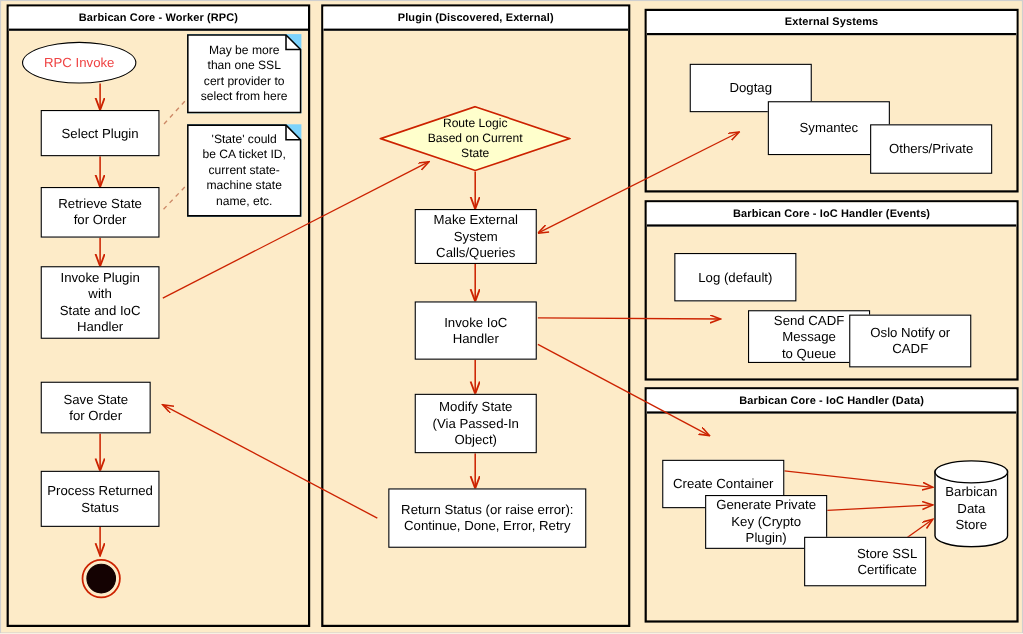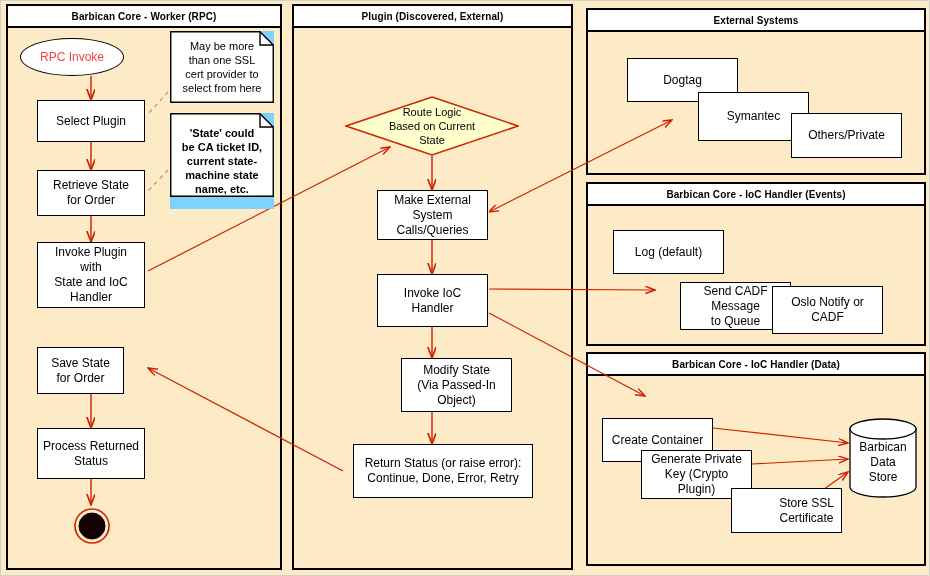--- a/index.html
+++ b/index.html
@@ -246,7 +246,7 @@
 select from here</div>
   </div>
 
-  <div class="note" style="left:170px; top:113px; width:104px; height:96px;font-weight:bold;">
+  <div class="note" style="left:170px; top:113px; width:104px; height:84px;">
     <svg width="104" height="84" viewBox="0 0 104 84">
       <path d="M0.75,0.75 L90,0.75 L103.25,14 L103.25,83.25 L0.75,83.25 Z" fill="#ffffff" stroke="#000000" stroke-width="1.4"></path>
       <path d="M90,0.75 L90,14 L103.25,14" fill="none" stroke="#000000" stroke-width="1.4"></path>

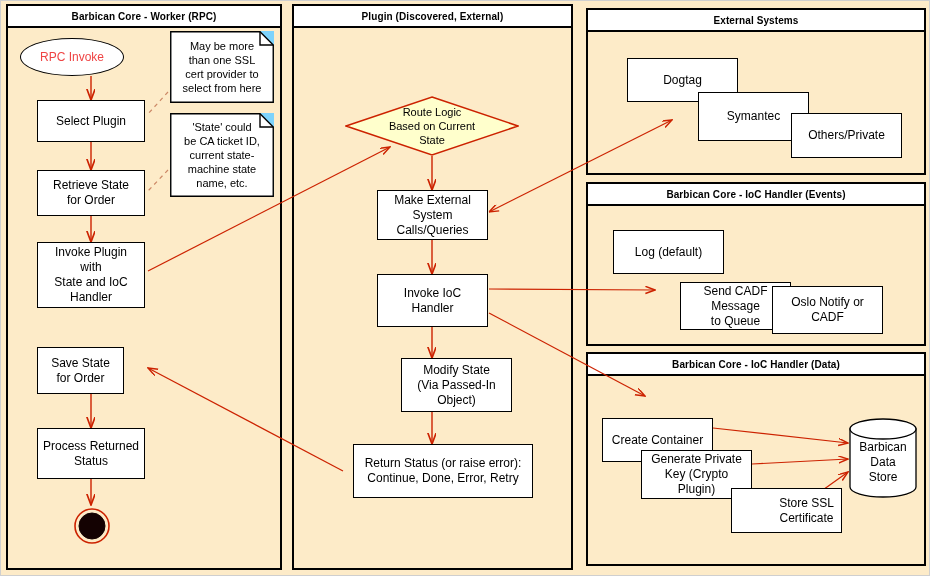--- a/index.html
+++ b/index.html
@@ -222,7 +222,7 @@
 State and IoC
 Handler</div>
 
-  <div class="node" style="left:37px; top:347px; width:87px; height:47px;">Save State
+  <div class="node" style="left:37px; top:347px; width:100px; height:47px;">Save State
 for Order</div>
 
   <div class="node" style="left:37px; top:428px; width:108px; height:51px;">Process Returned

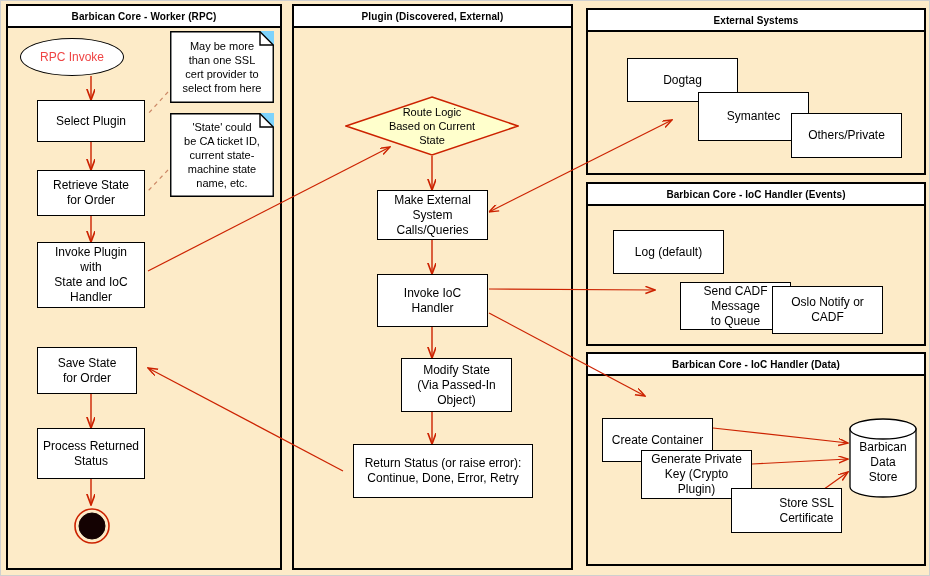--- a/index.html
+++ b/index.html
@@ -279,7 +279,7 @@
   <div class="node" style="left:377px; top:274px; width:111px; height:53px;">Invoke IoC
 Handler</div>
 
-  <div class="node" style="left:377px; top:358px; width:111px; height:54px;margin-left:24px;">Modify State
+  <div class="node" style="left:377px; top:358px; width:111px; height:54px;">Modify State
 (Via Passed-In
 Object)</div>
 

